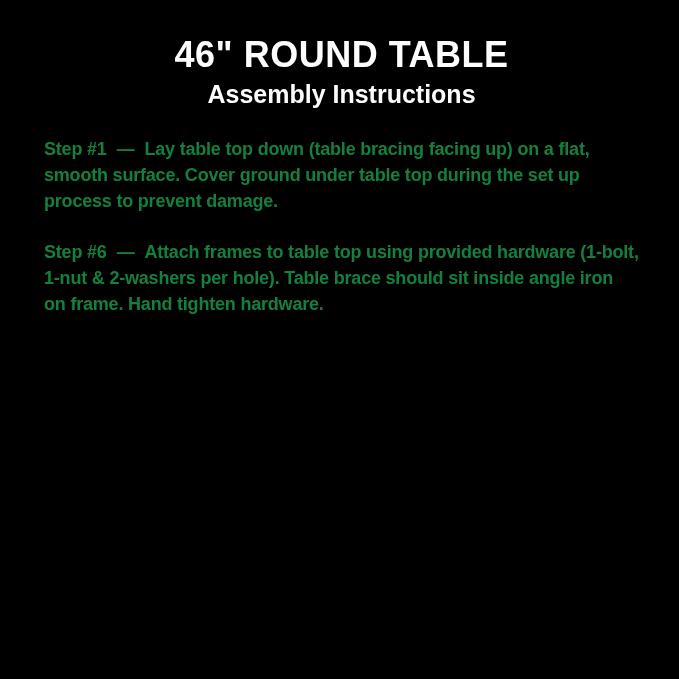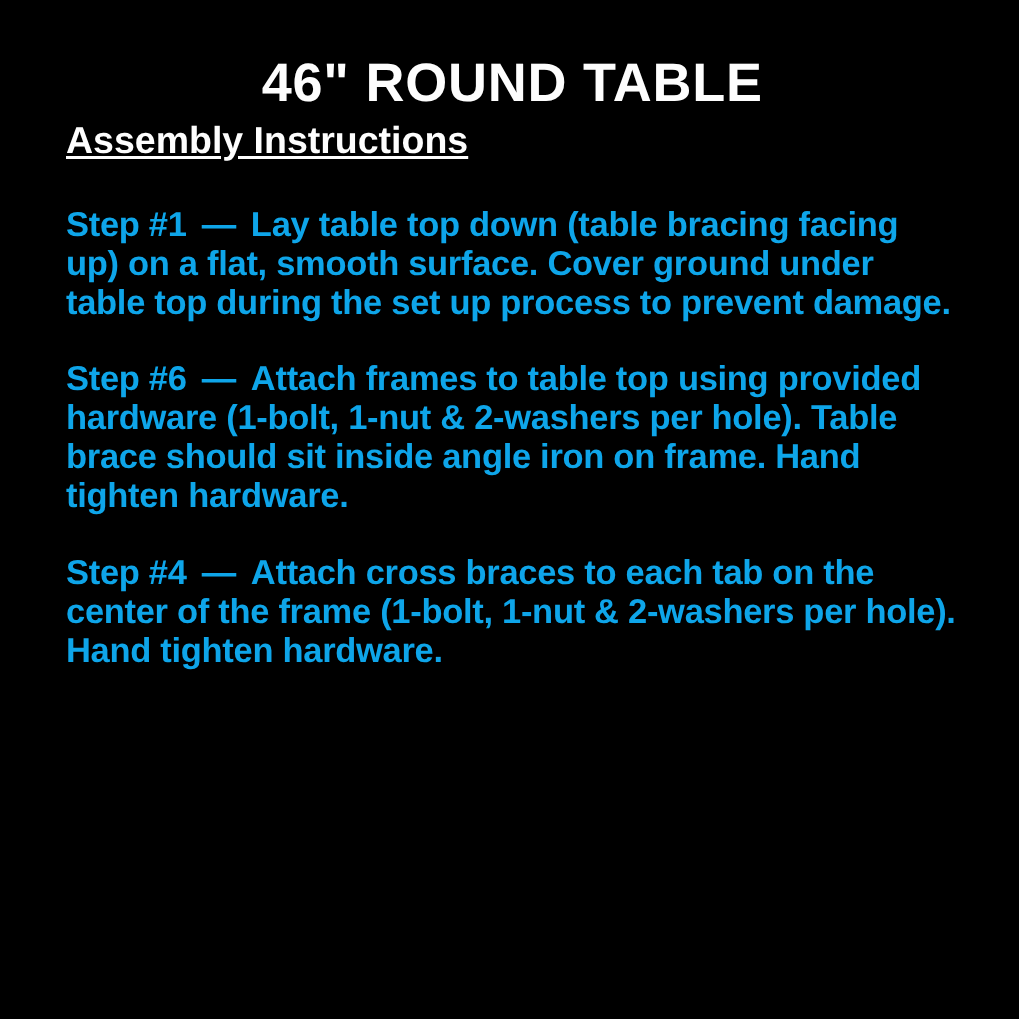--- a/index.html
+++ b/index.html
@@ -27,10 +27,10 @@
     color: #fdfdfd;
   }
   .subtitle {
+    text-align: center;
     font-size: 25px;
     margin-top: 6px;
     color: #fdfdfd;
-    text-decoration: underline;
   }
   .steps {
     margin-top: 27px;

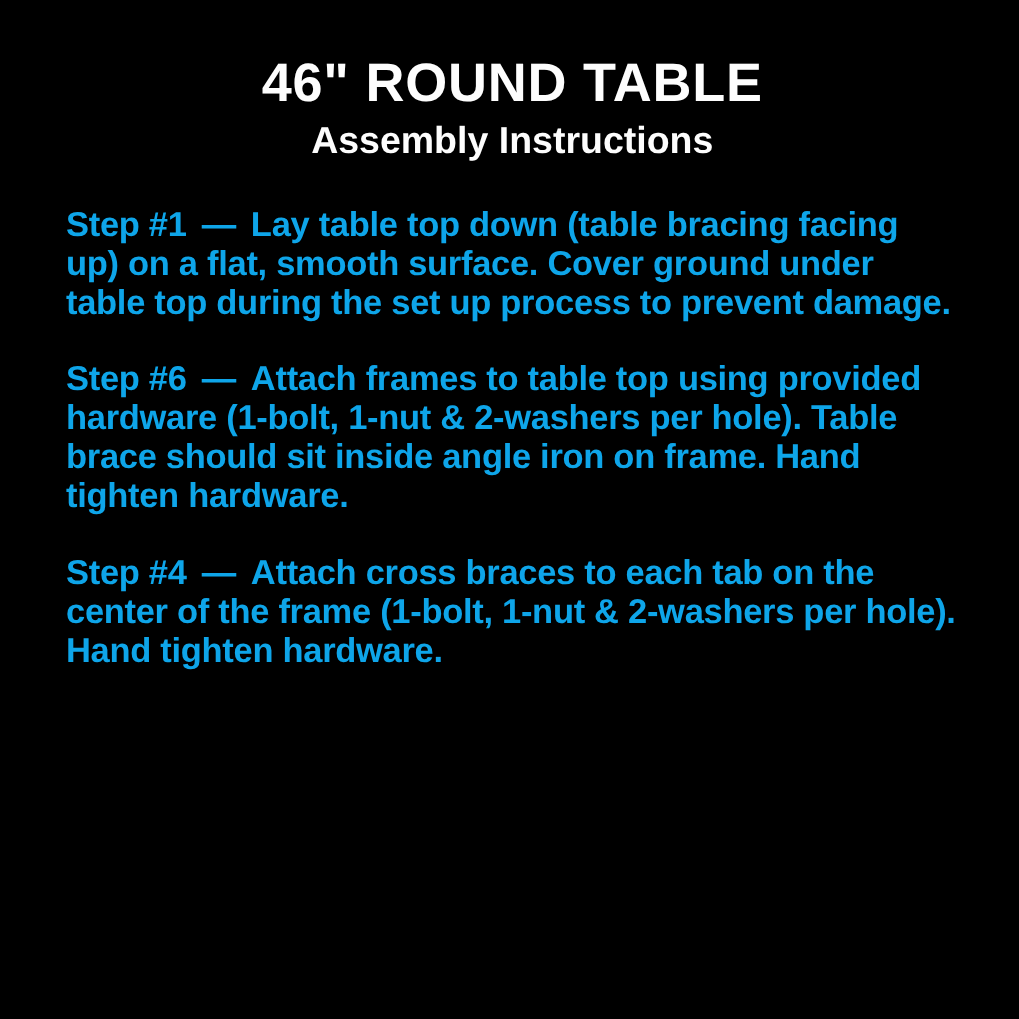--- a/index.html
+++ b/index.html
@@ -36,12 +36,12 @@
     margin-top: 27px;
   }
   .step {
-    font-size: 23px;
+    font-size: 18px;
     line-height: 26px;
     letter-spacing: -0.2px;
     margin-bottom: 25px;
     max-width: 596px;
-    color: #0ea5e9;
+    color: #15803d;
   }
   .step .dash {
     display: inline-block;

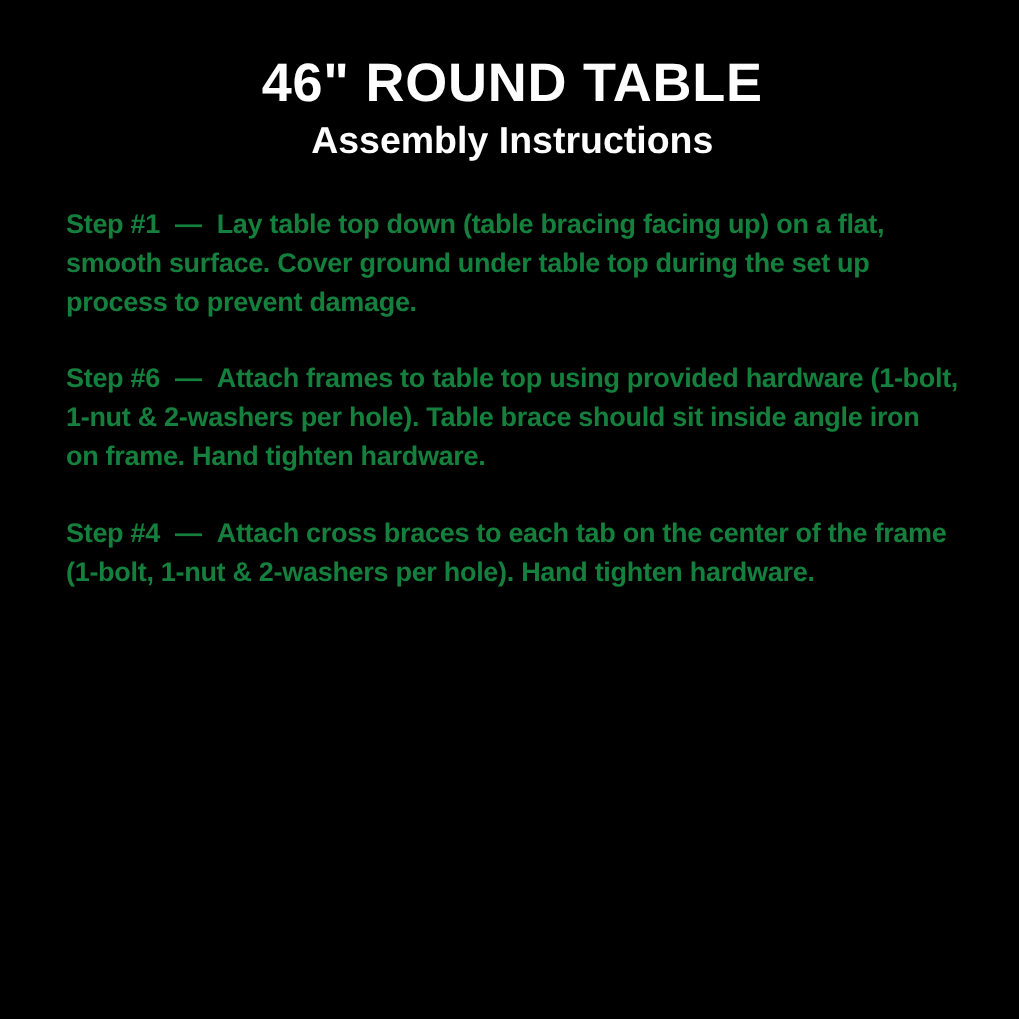--- a/index.html
+++ b/index.html
@@ -61,7 +61,6 @@
     <p class="step"><span>Step #6</span><span class="dash">—</span><span>Attach frames to table top using provided hardware (1-bolt, 1-nut &amp; 2-washers per hole). Table brace should sit inside angle iron on frame. Hand tighten hardware.</span></p>
 
 
-    <p class="step"><span>Step #4</span><span class="dash">—</span><span>Attach cross braces to each tab on the center of the frame (1-bolt, 1-nut &amp; 2-washers per hole). Hand tighten hardware.</span></p>
 
 
   </div>

